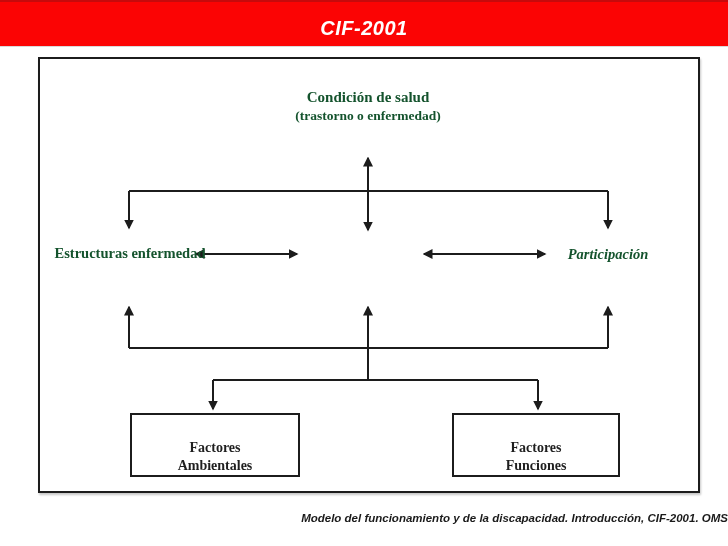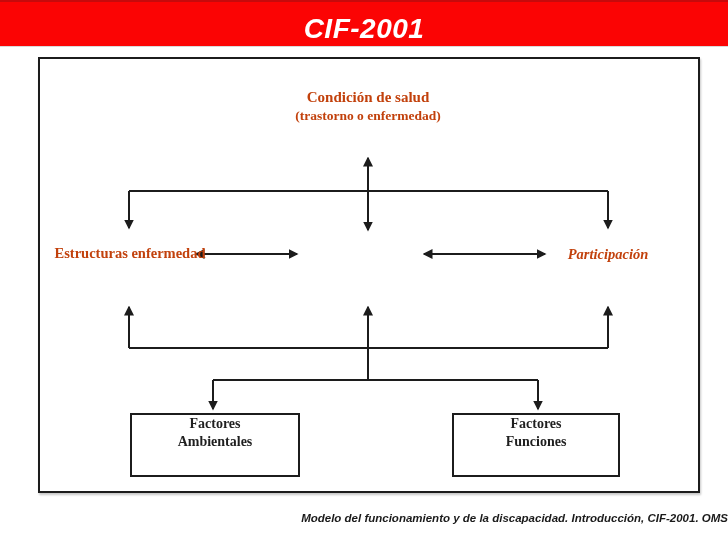--- a/index.html
+++ b/index.html
@@ -27,7 +27,7 @@
   .header .title {
     font-family: "Liberation Sans", sans-serif;
     font-weight: 700; font-style: italic;
-    font-size: 28px; letter-spacing: 0.5px;
+    font-size: 20px; letter-spacing: 0.5px;
     color: #ffffff;
     margin-top: 9px;
   }

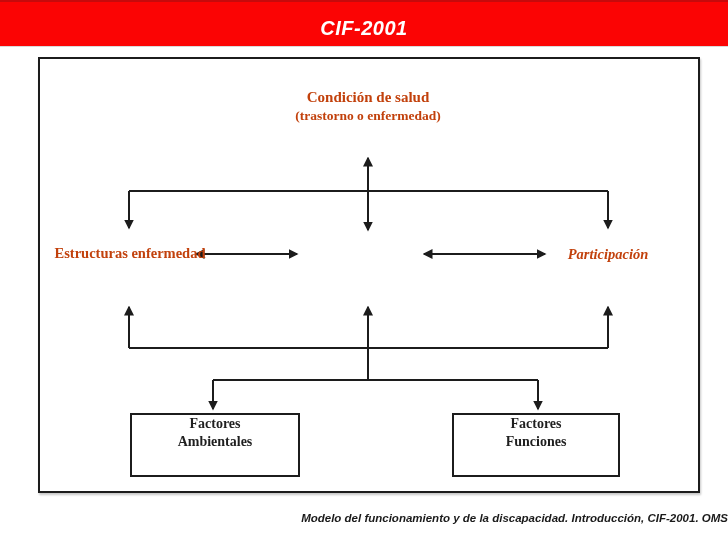--- a/index.html
+++ b/index.html
@@ -51,7 +51,7 @@
   .label {
     position: absolute;
     text-align: center;
-    color: #c2410c;
+    color: #14532d;
     font-weight: 700;
   }
   .label .l1 { font-size: 15px; line-height: 19px; }

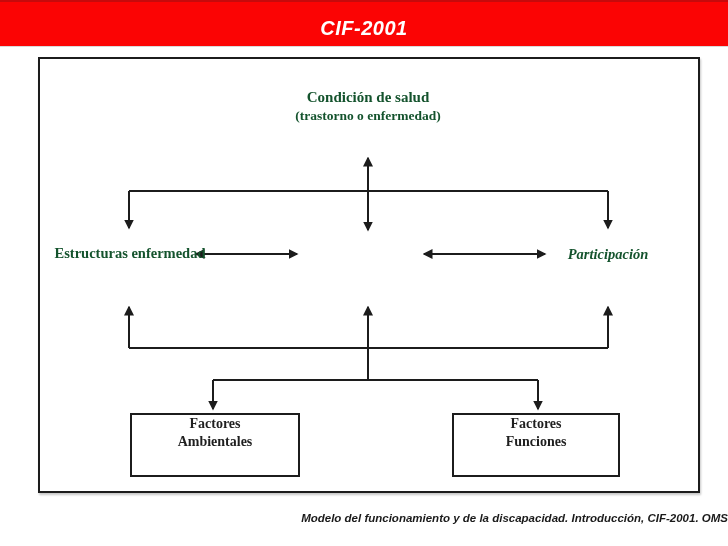--- a/index.html
+++ b/index.html
@@ -68,7 +68,7 @@
     border: 2px solid #1c1c1c;
     background: #ffffff;
     display: flex; flex-direction: column;
-    align-items: center; justify-content: flex-start;
+    align-items: center; justify-content: flex-end;
     color: #1f1f1f; font-weight: 700;
     font-size: 14px; line-height: 18px;
     text-align: center;

